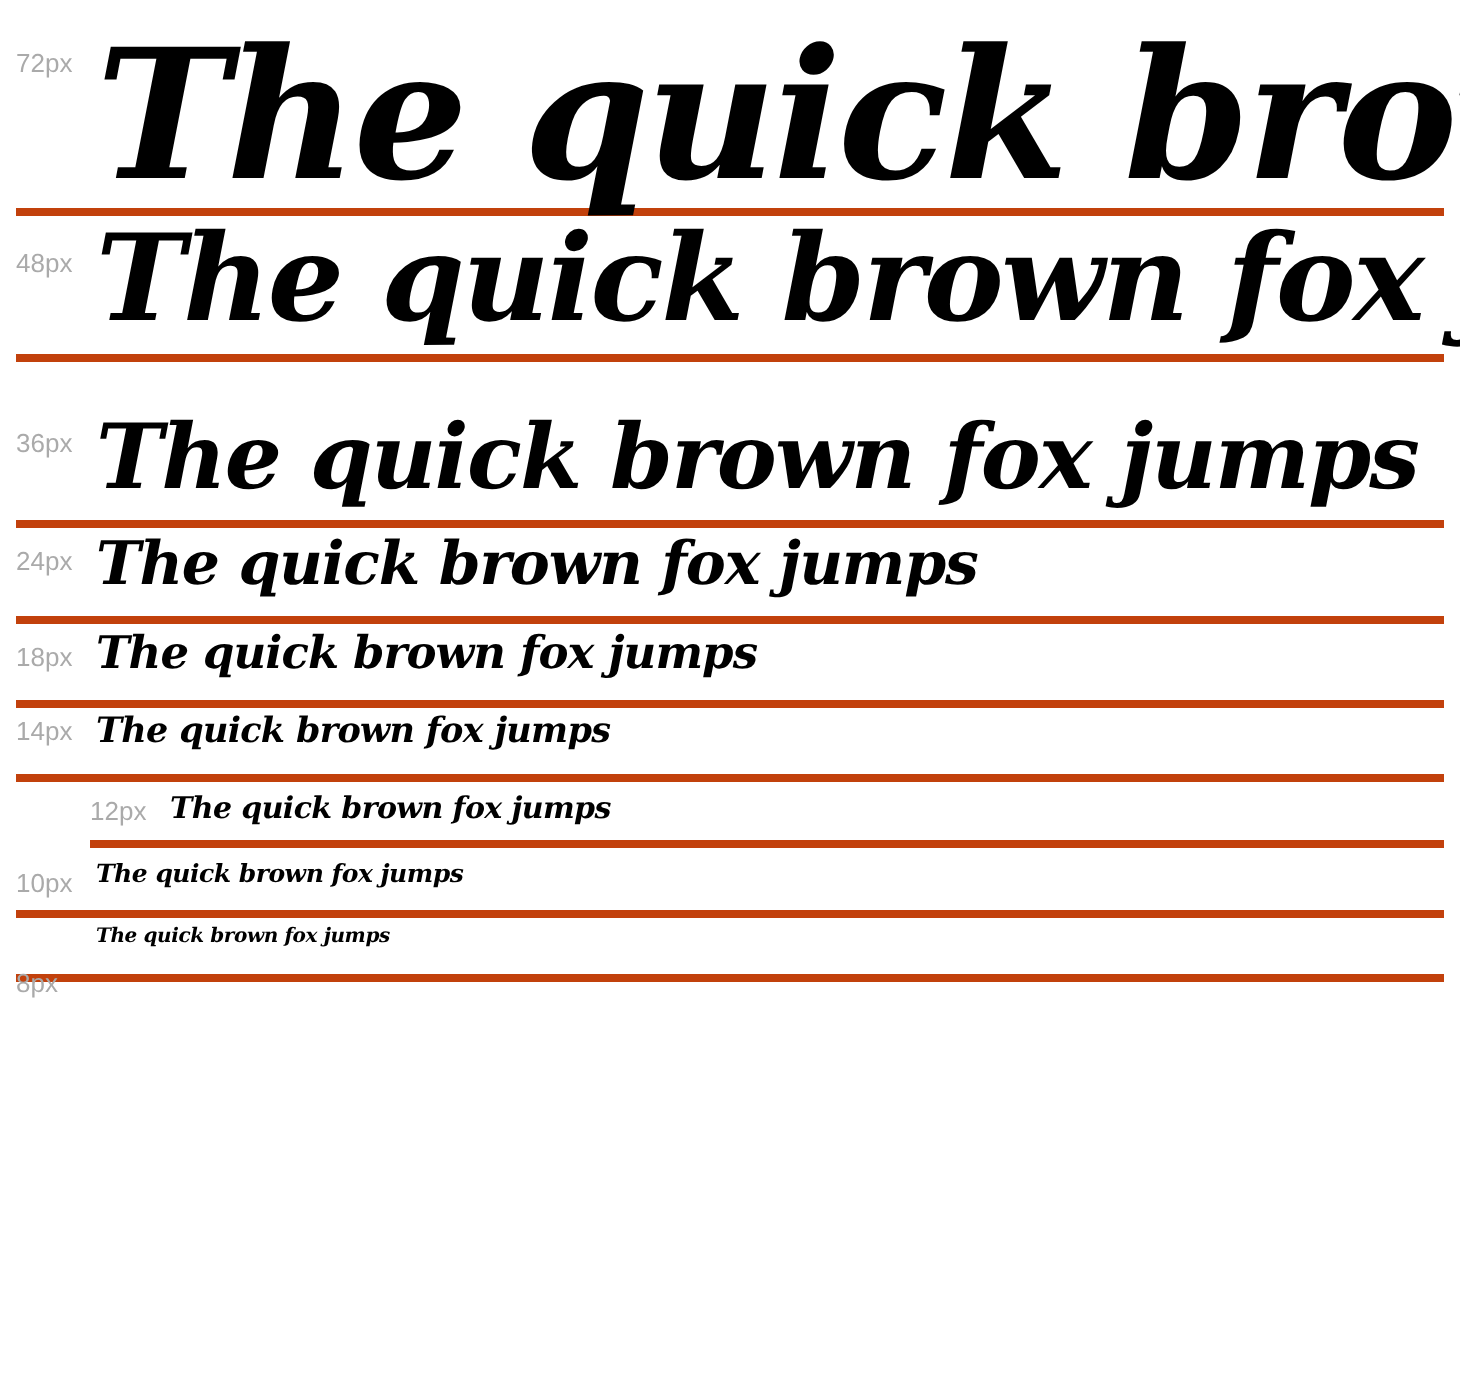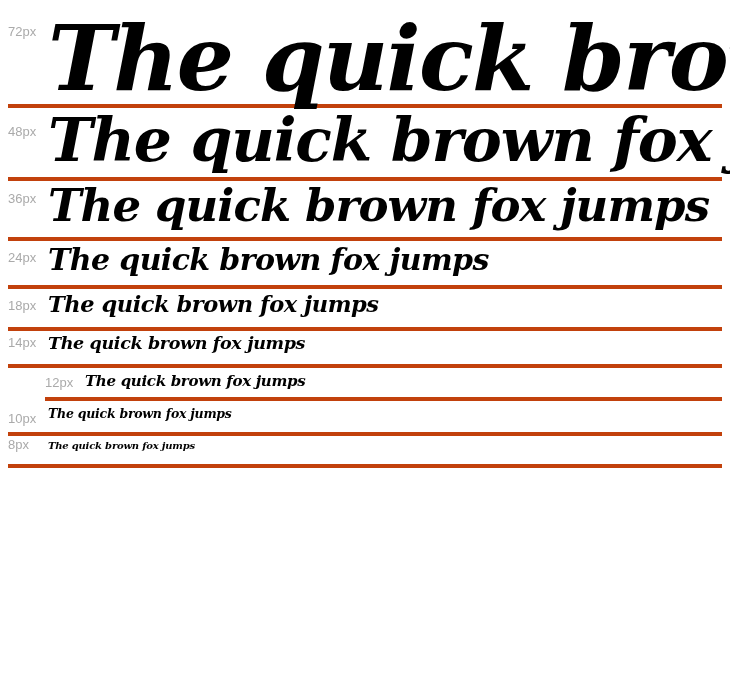--- a/index.html
+++ b/index.html
@@ -25,7 +25,7 @@
   
   .r0 { height: 104px; }
   .r1 { height: 69px; }
-  .r2 { height: 56px; }
+  .r2 { height: 56px; margin-top: 23px; }
   .r3 { height: 44px; }
   .r4 { height: 38px; text-align: right; }
   .r5 { height: 33px; }

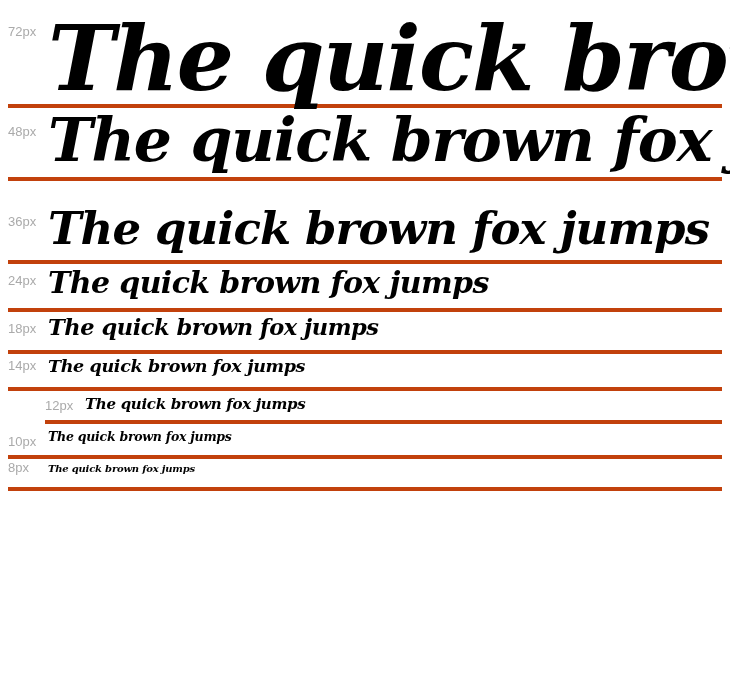--- a/index.html
+++ b/index.html
@@ -49,7 +49,7 @@
   .r5 .size-label { top: 4px; }
   .r6 .size-label { top: 7px; }
   .r7 .size-label { top: 10px; text-align: right; }
-  .r8 .size-label { top: 1px; }
+  .r8 .size-label { top: 25px; }
 
   .sample {
     position: absolute;

